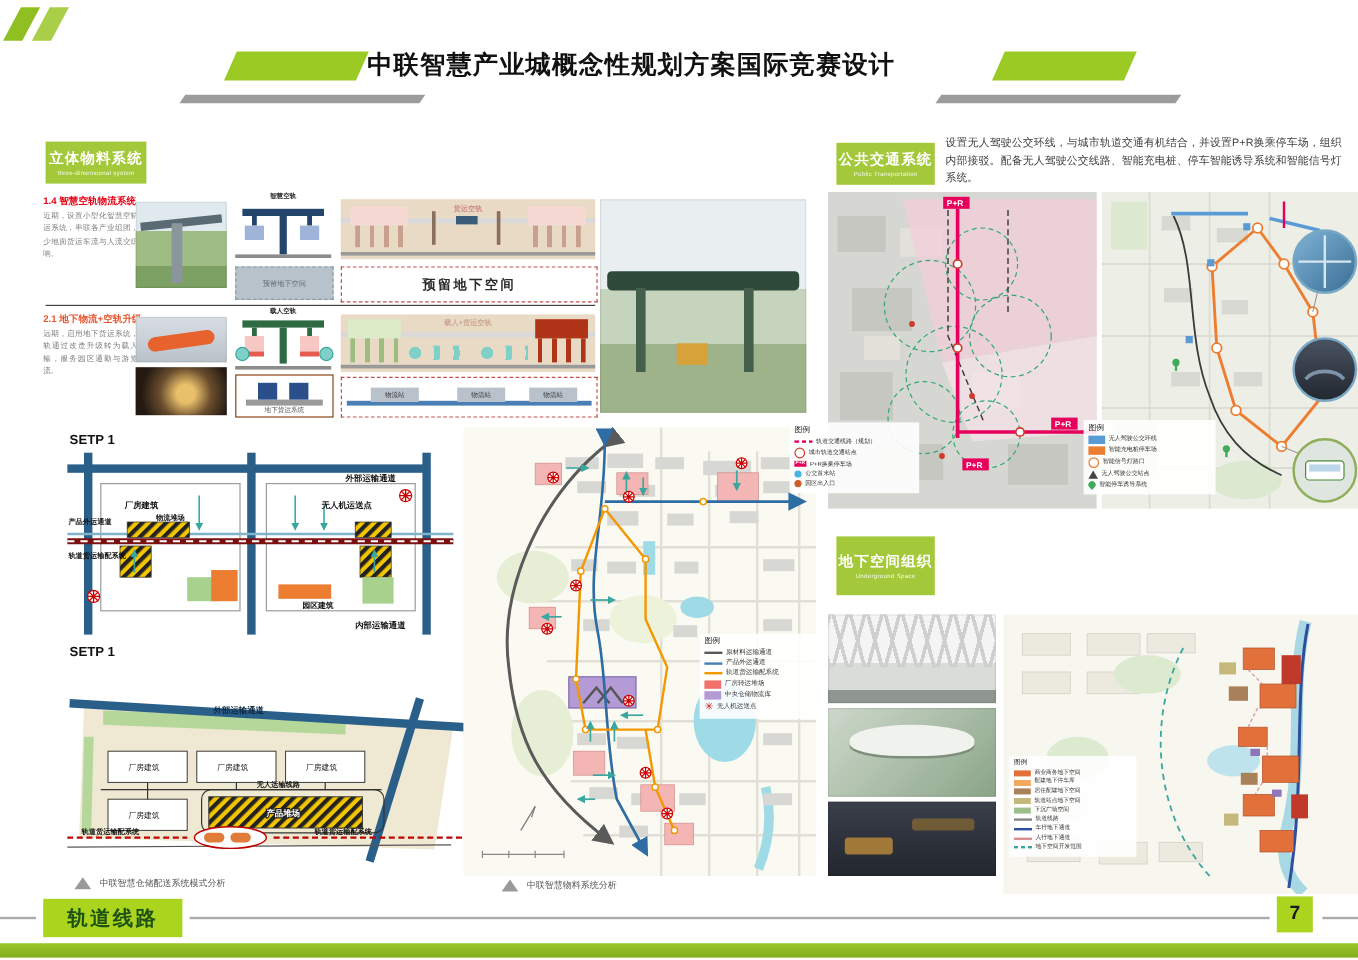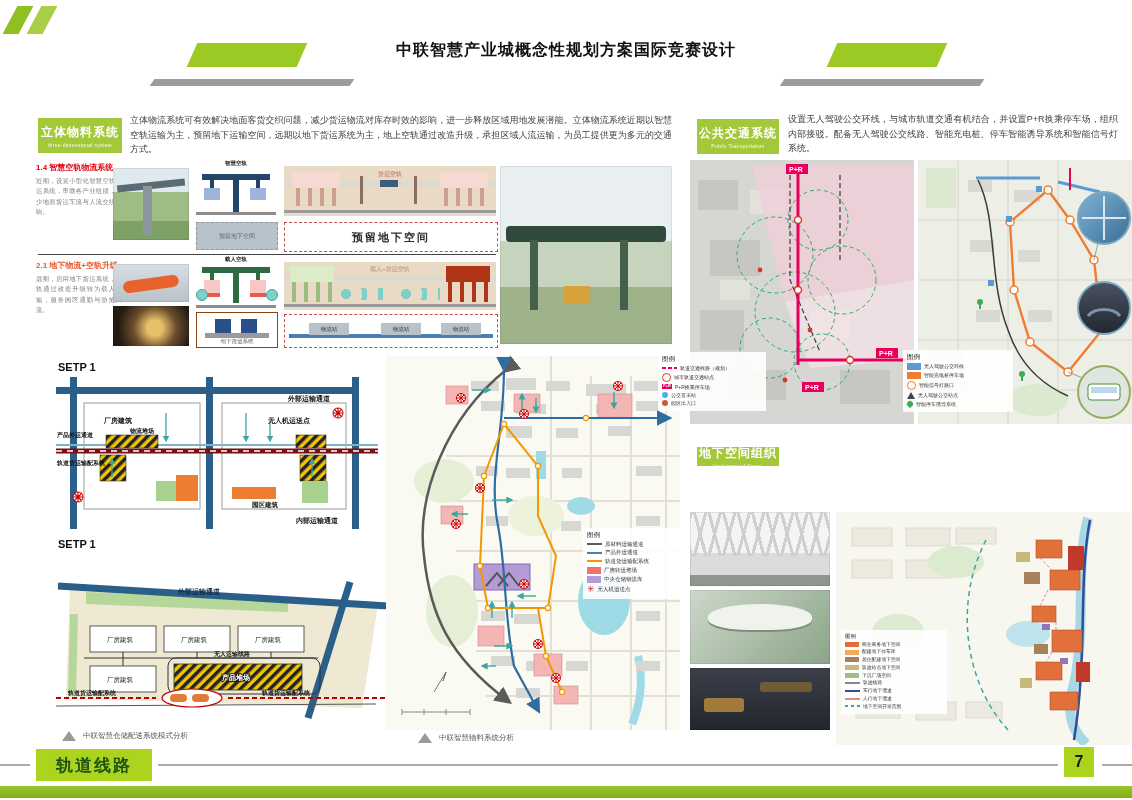--- a/index.html
+++ b/index.html
@@ -32,7 +32,7 @@
   <div class="abs" style="left:34px;top:6px;width:16px;height:28px;background:#a9cf49;transform:skewX(-28deg)"></div>
 
   <div class="abs" style="left:192px;top:43px;width:110px;height:24px;background:#9bca25;transform:skewX(-24deg)"></div>
-  <div class="abs" style="left:306px;top:40px;width:520px;text-align:center;font-size:16px;font-weight:bold;color:#111;letter-spacing:1px">中联智慧产业城概念性规划方案国际竞赛设计</div>
+  <div class="abs" style="left:306px;top:40px;width:520px;text-align:left;font-size:21px;font-weight:bold;color:#111;letter-spacing:1px">中联智慧产业城概念性规划方案国际竞赛设计</div>
   <div class="abs" style="left:832px;top:43px;width:110px;height:24px;background:#9bca25;transform:skewX(-24deg)"></div>
 
   <div class="abs" style="left:152px;top:79px;width:200px;height:7px;background:#9c9c9c;transform:skewX(-35deg)"></div>

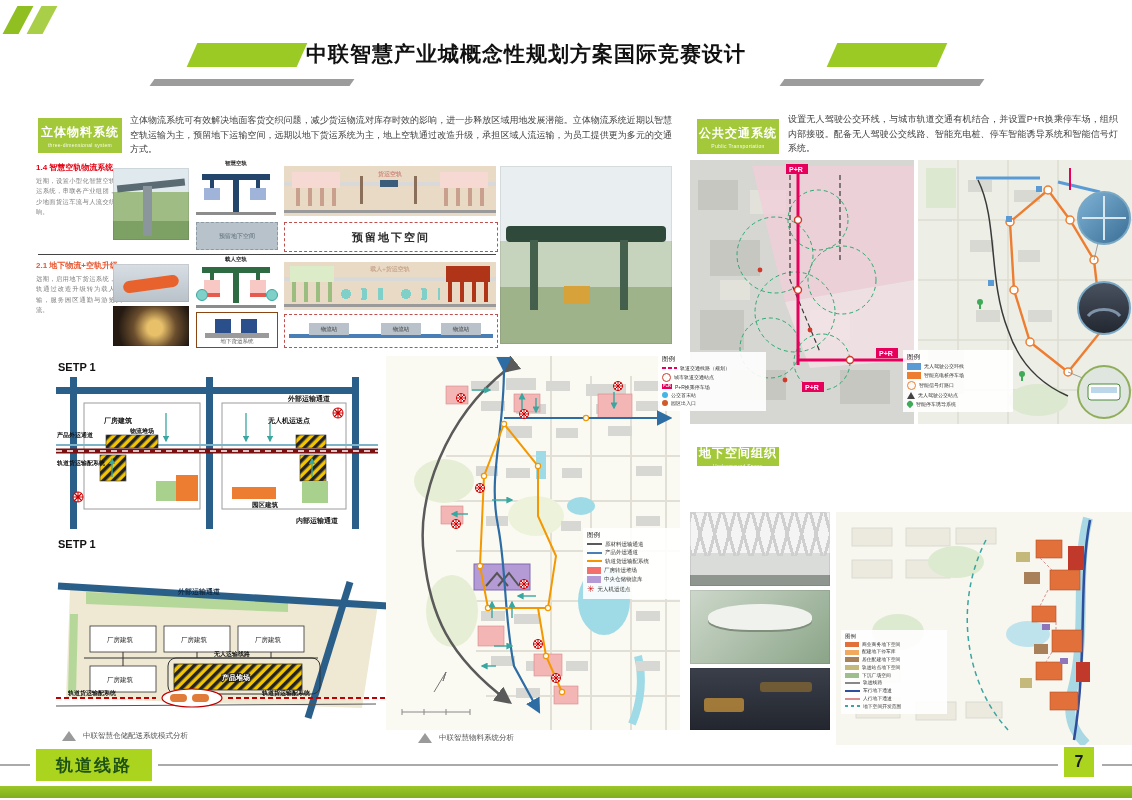--- a/index.html
+++ b/index.html
@@ -42,7 +42,6 @@
     <span class="cn">立体物料系统</span>
     <span class="en">three-dimensional system</span>
   </div>
-  <div class="abs intro" style="left:130px;top:113px;width:542px">立体物流系统可有效解决地面客货交织问题，减少货运物流对库存时效的影响，进一步释放区域用地发展潜能。立体物流系统近期以智慧空轨运输为主，预留地下运输空间，远期以地下货运系统为主，地上空轨通过改造升级，承担区域人流运输，为员工提供更为多元的交通方式。</div>
 
   <div class="abs" style="left:36px;top:163px;width:86px">
     <div class="red-title">1.4 智慧空轨物流系统</div>

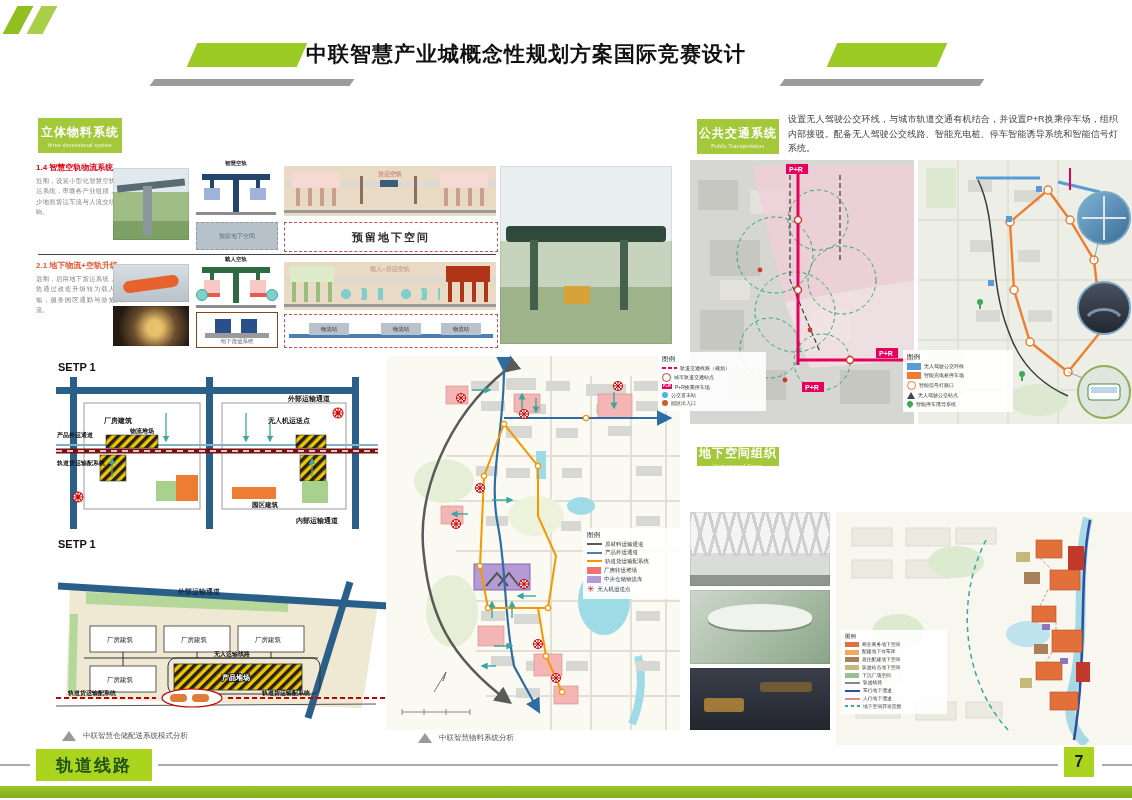--- a/index.html
+++ b/index.html
@@ -563,7 +563,7 @@
       </div>
   </div>
 
-  <div class="abs tag" style="left:697px;top:447px;width:82px;height:19px">
+  <div class="abs tag" style="left:697px;top:447px;width:82px;height:49px">
     <span class="cn">地下空间组织</span>
     <span class="en">Underground Space</span>
   </div>

